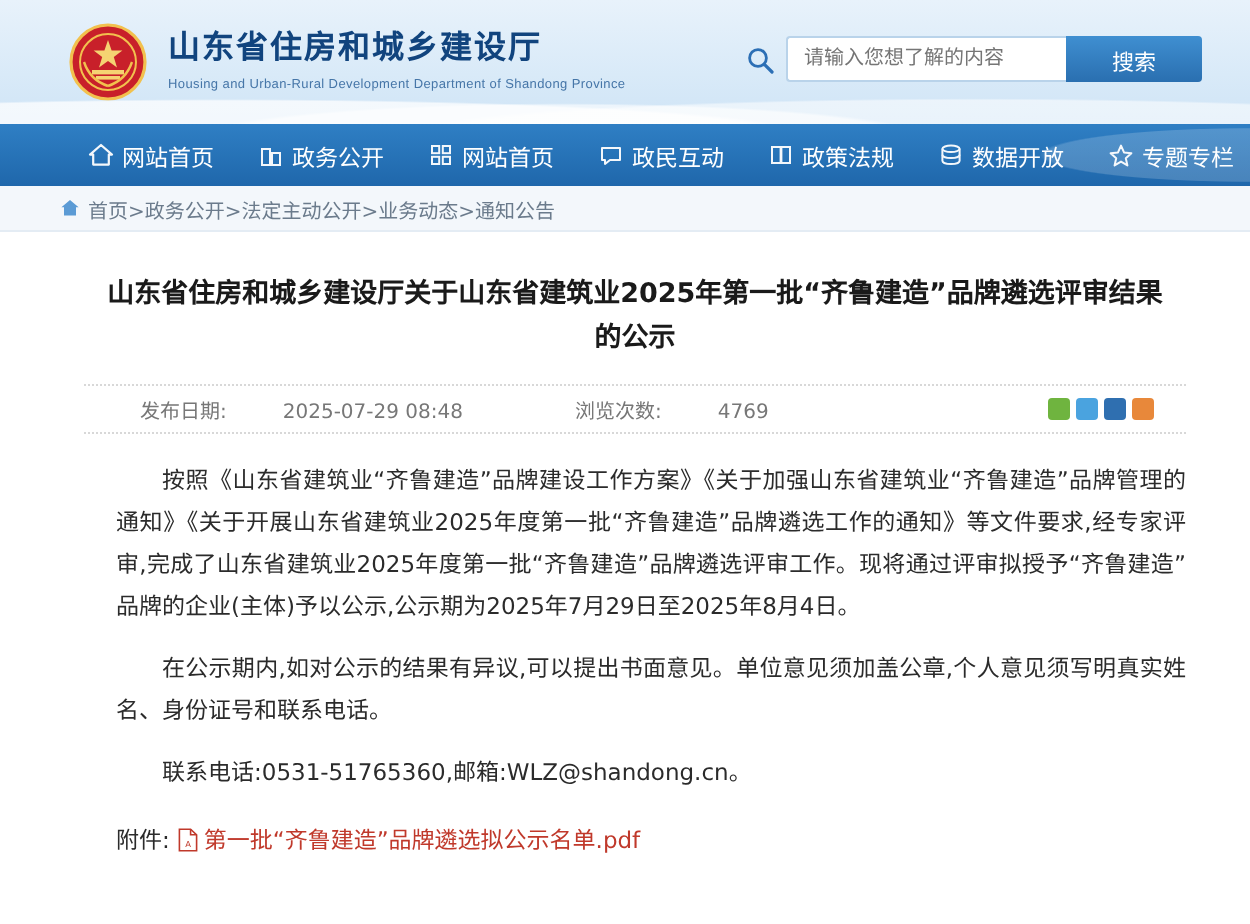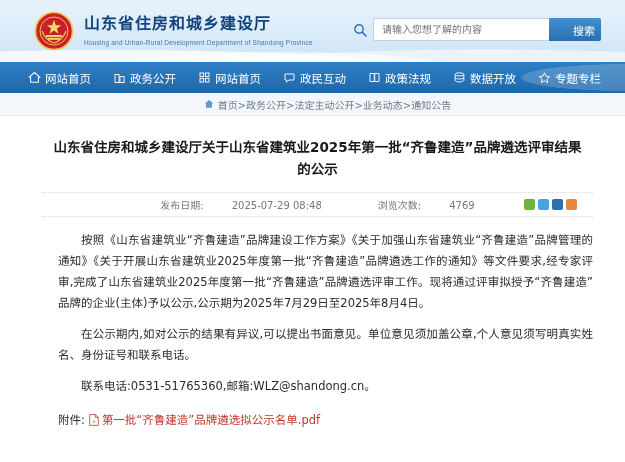--- a/index.html
+++ b/index.html
@@ -73,7 +73,7 @@
     color: #2c6fb5;
   }
   .search-box {
-    width: 176px;
+    width: 140px;
     height: 23px;
     background: #ffffff;
     border: 1px solid #b9d3ea;

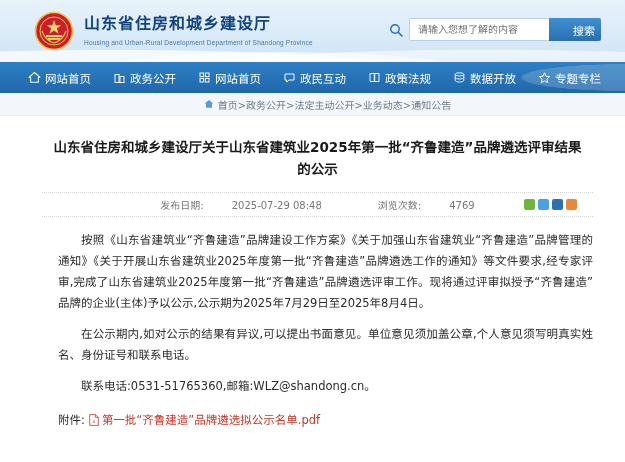--- a/index.html
+++ b/index.html
@@ -88,7 +88,7 @@
   }
   .search-btn {
     height: 23px;
-    width: 52px;
+    width: 68px;
     border: none;
     background: linear-gradient(to bottom, #3f8fd1, #2a6fb0);
     color: #fff;
@@ -96,7 +96,6 @@
     border-radius: 0 2px 2px 0;
     cursor: pointer;
     font-family: "DejaVu Sans", sans-serif;
-    text-align: right;
   }
 
   

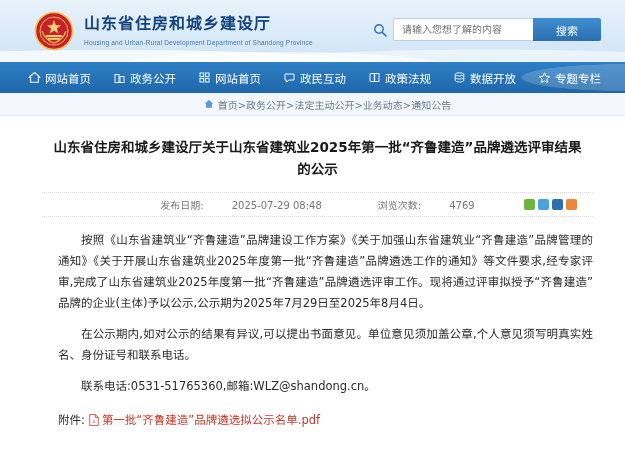--- a/index.html
+++ b/index.html
@@ -104,7 +104,7 @@
     background: linear-gradient(to bottom, #2f7fc4 0%, #1f67ab 100%);
     display: flex;
     align-items: center;
-    padding-left: 28px;
+    padding-left: 44px;
     position: relative;
     overflow: hidden;
   }

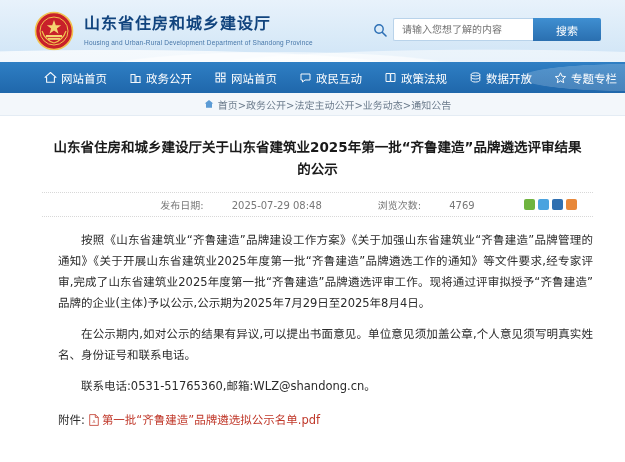--- a/index.html
+++ b/index.html
@@ -144,7 +144,6 @@
     color: #6b7b8c;
     font-size: 10px;
     font-family: "DejaVu Sans", sans-serif;
-    justify-content: center;
   }
   .crumb .home-icon {
     width: 10px; height: 10px;

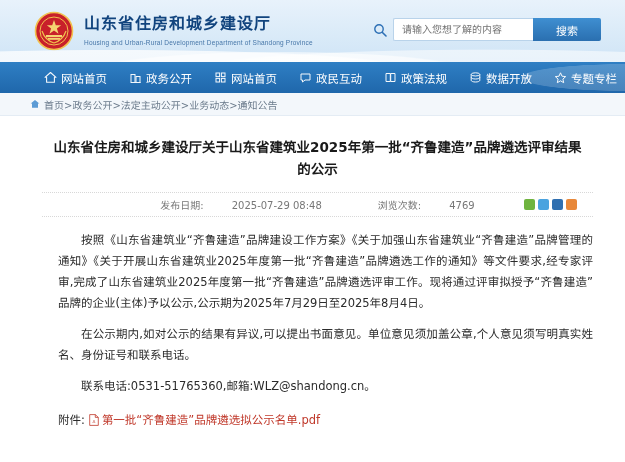--- a/index.html
+++ b/index.html
@@ -171,7 +171,6 @@
     border-bottom: 1px dotted #d8d8d8;
     display: flex;
     align-items: center;
-    justify-content: center;
     font-size: 10px;
     color: #777;
     position: relative;

